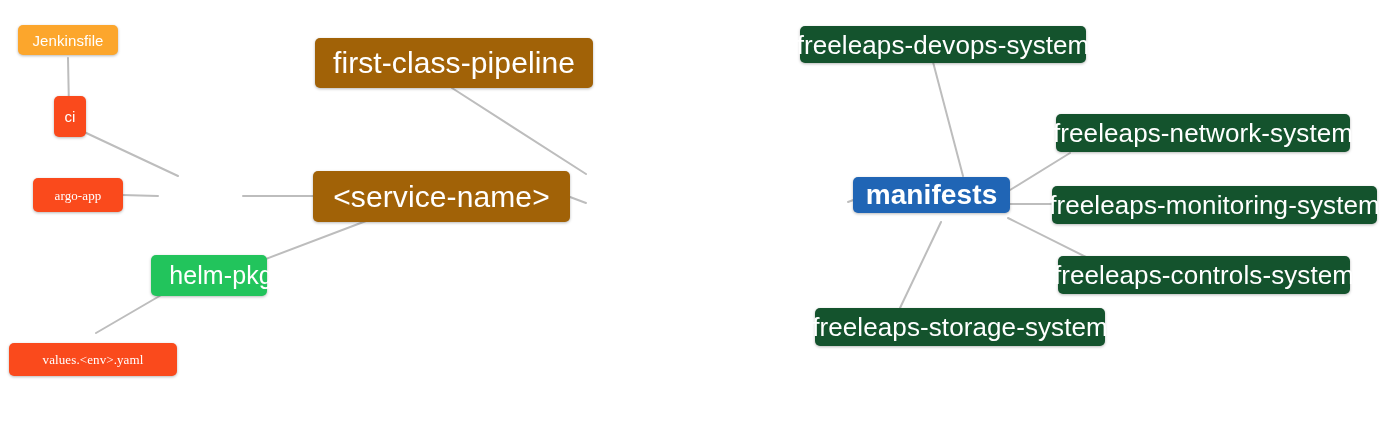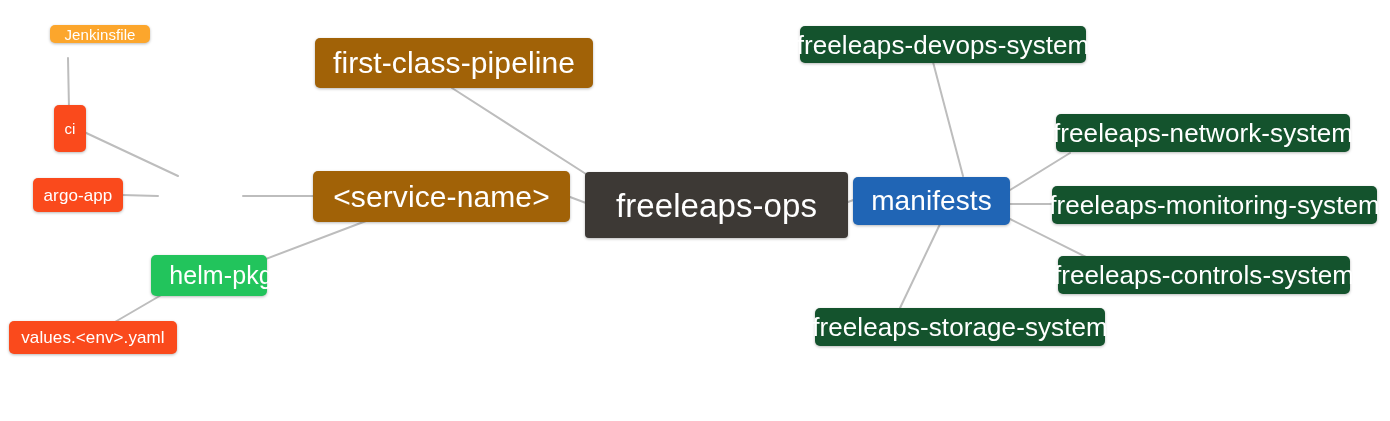--- a/index.html
+++ b/index.html
@@ -127,7 +127,7 @@
 
   <div class="node node-green-md" style="left:151px; top:255px; width:116px; height:41px;padding-left:24px;">helm-pkg</div>
 
-  <div class="node node-orange" style="left:18px; top:25px; width:100px; height:18px;margin-left:32px;">Jenkinsfile</div>
+  <div class="node node-orange" style="left:18px; top:25px; width:100px; height:30px;">Jenkinsfile</div>
 
   <div class="node node-red-sm" style="left:54px; top:105px; width:32px; height:47px;">ci</div>
 

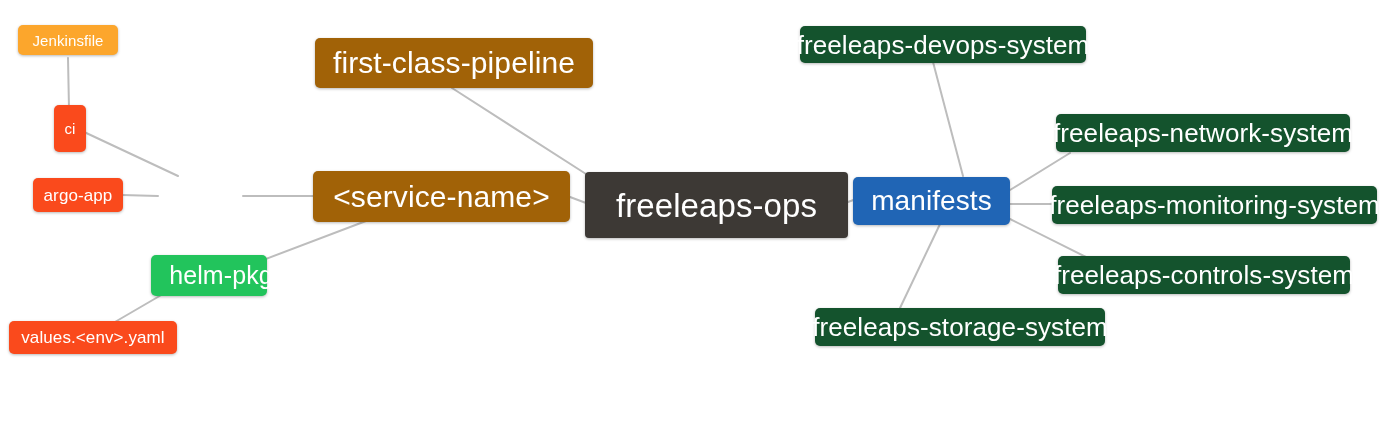--- a/index.html
+++ b/index.html
@@ -129,7 +129,7 @@
 
   <div class="node node-orange" style="left:18px; top:25px; width:100px; height:30px;">Jenkinsfile</div>
 
-  <div class="node node-red-sm" style="left:54px; top:105px; width:32px; height:47px;">ci</div>
+  <div class="node node-red-sm" style="left:54px; top:96px; width:32px; height:41px;">ci</div>
 
   <div class="node node-red" style="left:33px; top:178px; width:90px; height:34px;">argo-app</div>
 

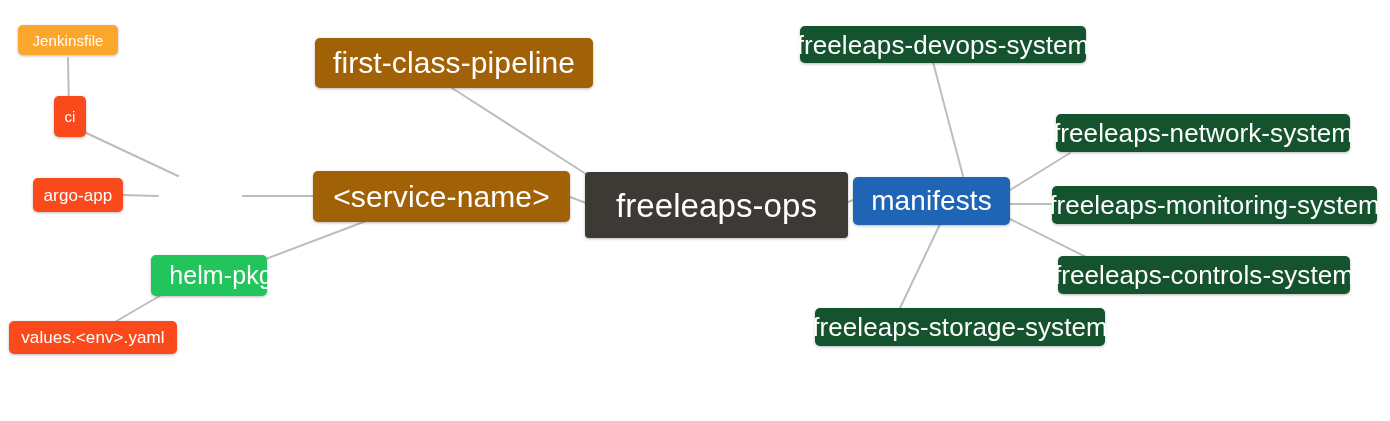--- a/index.html
+++ b/index.html
@@ -69,7 +69,8 @@
   }
   .node-red {
     background: #fa4a1c;
-    font-size: 17px;
+    font-size: 13px;
+    font-family: Liberation Serif, serif;
   }
   .node-red-sm {
     background: #fa4a1c;

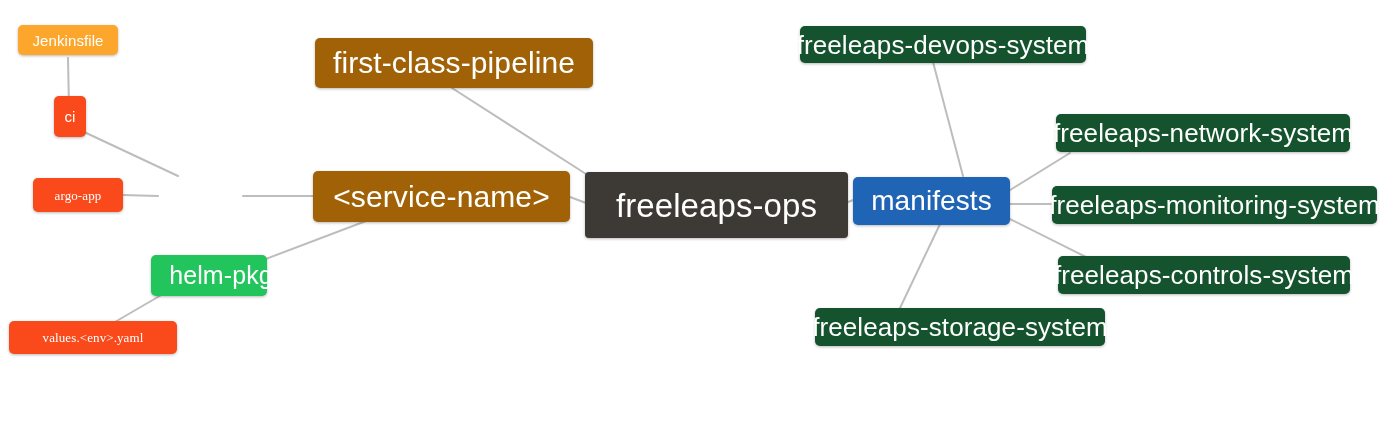--- a/index.html
+++ b/index.html
@@ -117,7 +117,6 @@
     <path class="edge" d="M 941 222 L 900 308"></path>
   </svg>
 
-  <div class="node node-root" style="left:585px; top:172px; width:263px; height:66px;">freeleaps-ops</div>
 
   <div class="node node-blue" style="left:313px; top:171px; width:257px; height:51px;">&lt;service-name&gt;</div>
 

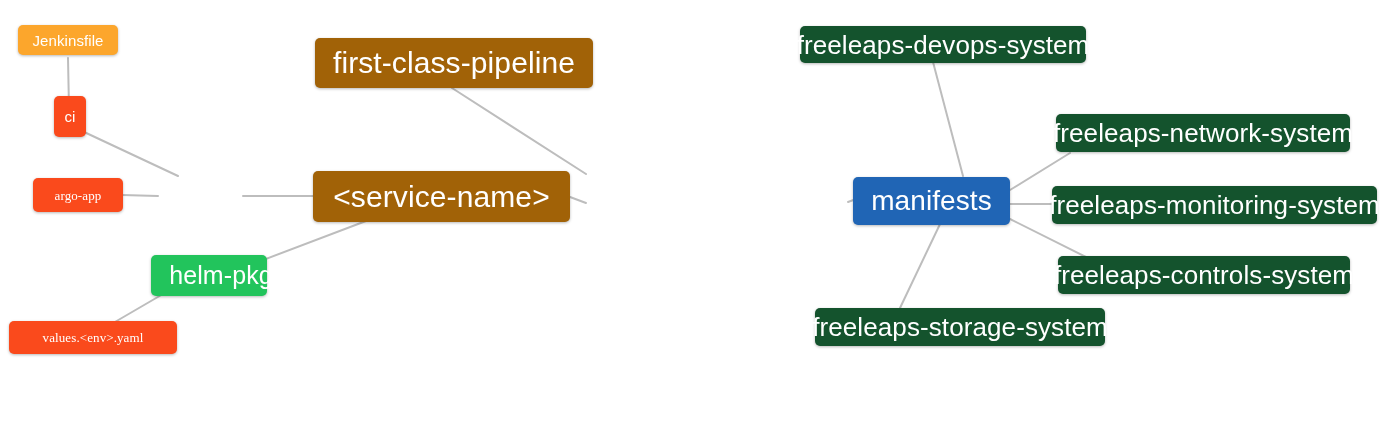--- a/index.html
+++ b/index.html
@@ -120,7 +120,7 @@
 
   <div class="node node-blue" style="left:313px; top:171px; width:257px; height:51px;">&lt;service-name&gt;</div>
 
-  <div class="node node-blue-sm" style="left:853px; top:177px; width:157px; height:48px;">manifests</div>
+  <div class="node node-blue-sm" style="left:853px; top:177px; width:157px; height:36px;font-weight:bold;">manifests</div>
 
   <div class="node node-blue" style="left:315px; top:38px; width:278px; height:50px;">first-class-pipeline</div>
 

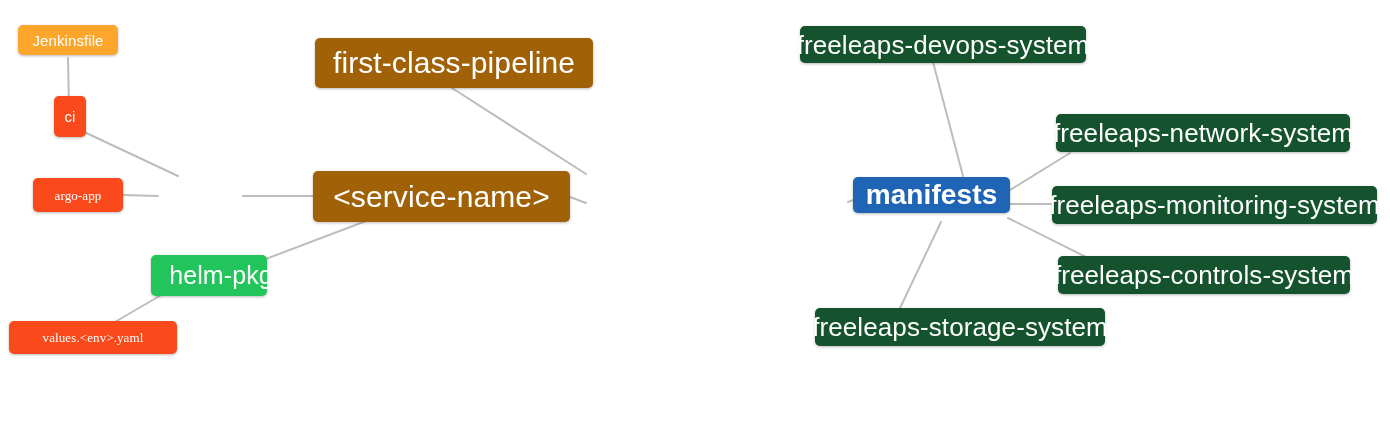--- a/index.html
+++ b/index.html
@@ -133,7 +133,7 @@
 
   <div class="node node-red" style="left:33px; top:178px; width:90px; height:34px;">argo-app</div>
 
-  <div class="node node-red" style="left:9px; top:321px; width:168px; height:33px;">values.&lt;env&gt;.yaml</div>
+  <div class="node node-red" style="left:9px; top:343px; width:168px; height:33px;">values.&lt;env&gt;.yaml</div>
 
   <div class="node node-green" style="left:800px; top:26px; width:286px; height:37px;">freeleaps-devops-system</div>
 

